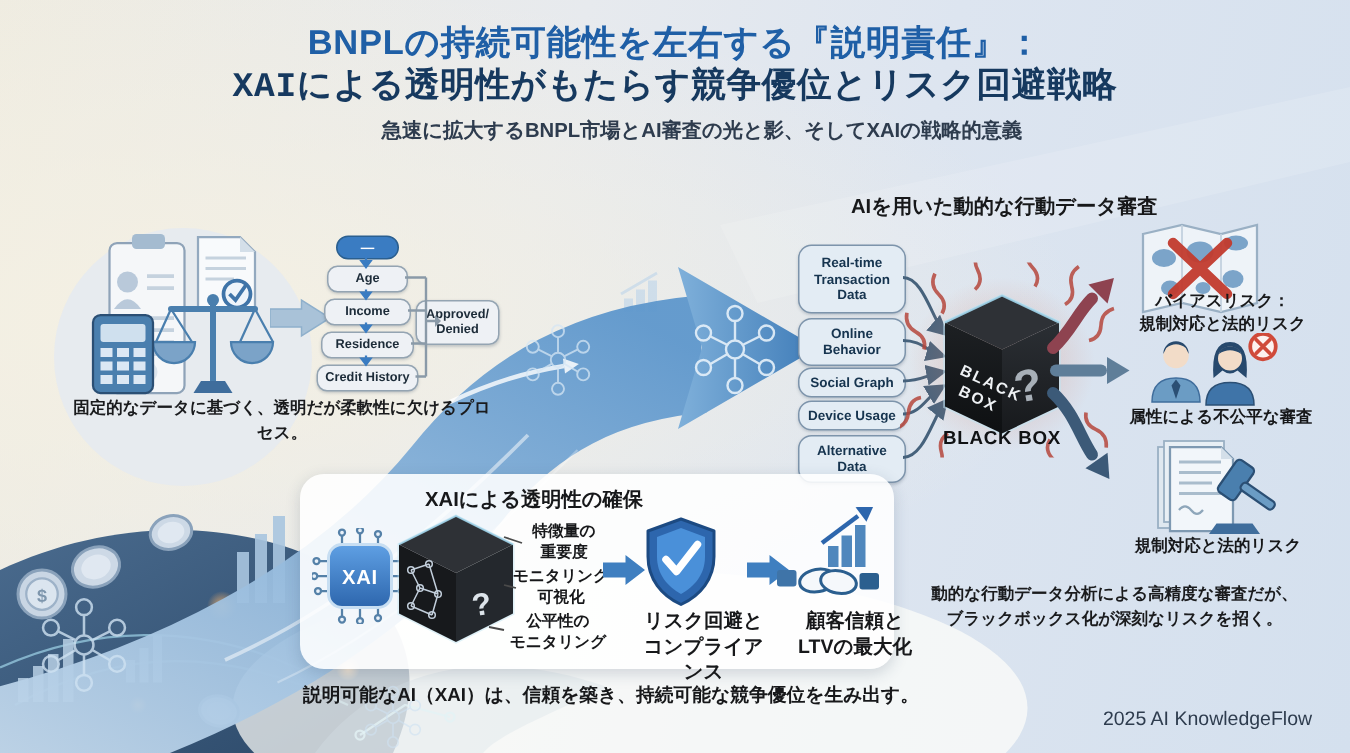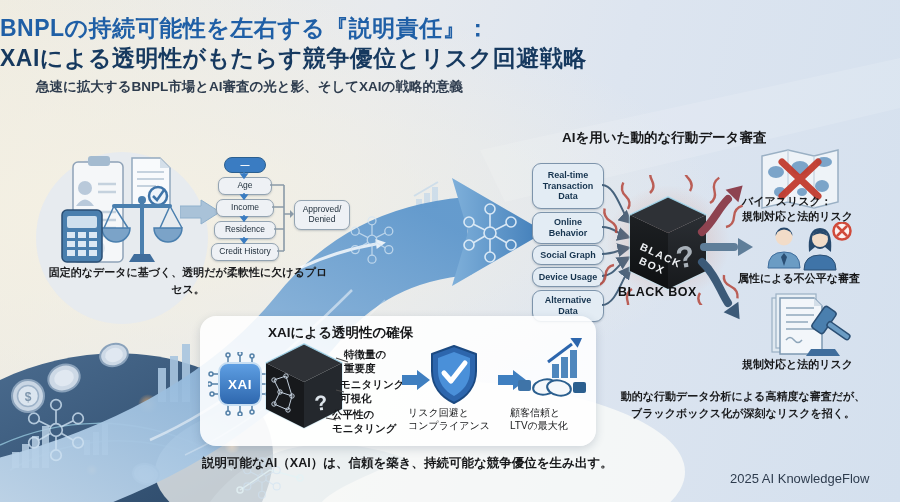--- a/index.html
+++ b/index.html
@@ -11,7 +11,7 @@
       linear-gradient(105deg,#efece1 0%,#e7eaee 38%,#dde5f0 62%,#d4e0ee 100%);
   }
   .abs{position:absolute;}
-  .ctr{text-align:left;}
+  .ctr{text-align:center;}
   .pl{white-space:pre-line;}
   .title1{font-size:23px;font-weight:bold;color:#1f5fa6;letter-spacing:.5px;line-height:1.3;}
   .title2{font-size:23px;font-weight:bold;color:#16395f;letter-spacing:.5px;line-height:1.25;}

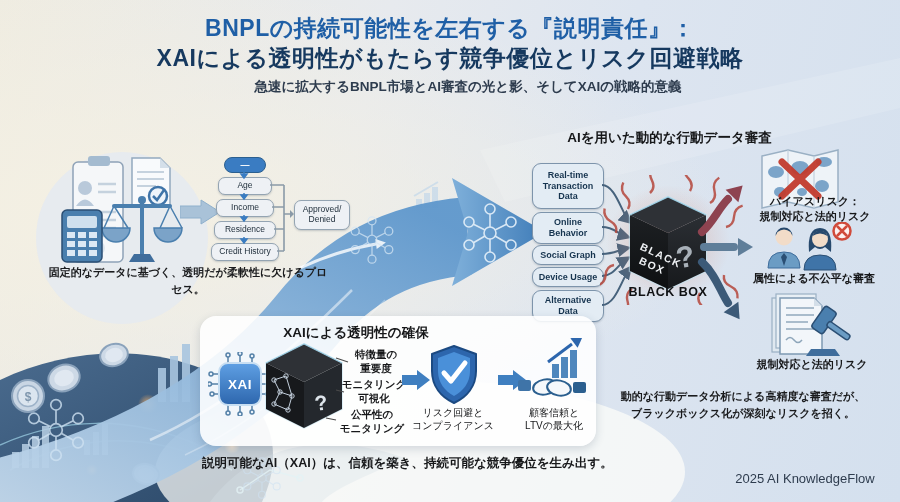--- a/index.html
+++ b/index.html
@@ -14,7 +14,7 @@
   .ctr{text-align:center;}
   .pl{white-space:pre-line;}
   .title1{font-size:23px;font-weight:bold;color:#1f5fa6;letter-spacing:.5px;line-height:1.3;}
-  .title2{font-size:23px;font-weight:bold;color:#16395f;letter-spacing:.5px;line-height:1.25;}
+  .title2{font-size:23px;font-weight:bold;color:#16395f;letter-spacing:.5px;line-height:1.25;font-family:Liberation Mono, monospace;}
   .subtitle{font-size:13.5px;font-weight:bold;color:#2e3c4e;margin-top:5px;padding-left:36px;}
   .sec-heading{font-size:15px;font-weight:bold;color:#17181a;}
   .sub-heading{font-size:12.5px;font-weight:bold;color:#17181a;}

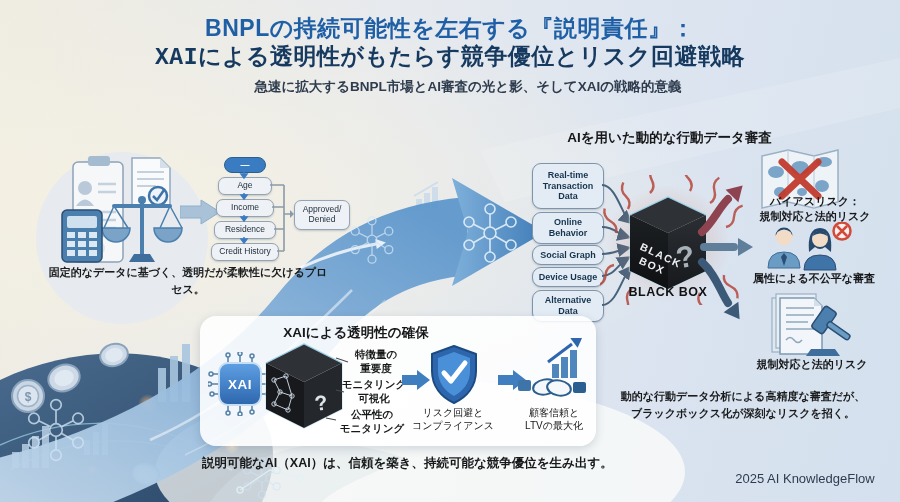--- a/index.html
+++ b/index.html
@@ -20,7 +20,7 @@
   .sub-heading{font-size:12.5px;font-weight:bold;color:#17181a;}
   .caption{font-size:11px;font-weight:bold;color:#1a1b1d;line-height:1.5;text-align:center;}
   .fbox{position:absolute;background:#eef1f5;border:1.4px solid #94a4b2;border-radius:7px;
-        font-size:8.5px;font-weight:normal;color:#1c2b38;display:flex;align-items:center;
+        font-size:8.5px;font-weight:bold;color:#1c2b38;display:flex;align-items:center;
         justify-content:center;text-align:center;line-height:1.15;box-shadow:0 1px 2px rgba(60,80,100,.25);}
   .pill{position:absolute;background:#3a7cc2;border:1.4px solid #2b5f8f;border-radius:9px;
         color:#fff;font-size:9px;font-weight:bold;display:flex;align-items:center;justify-content:center;}

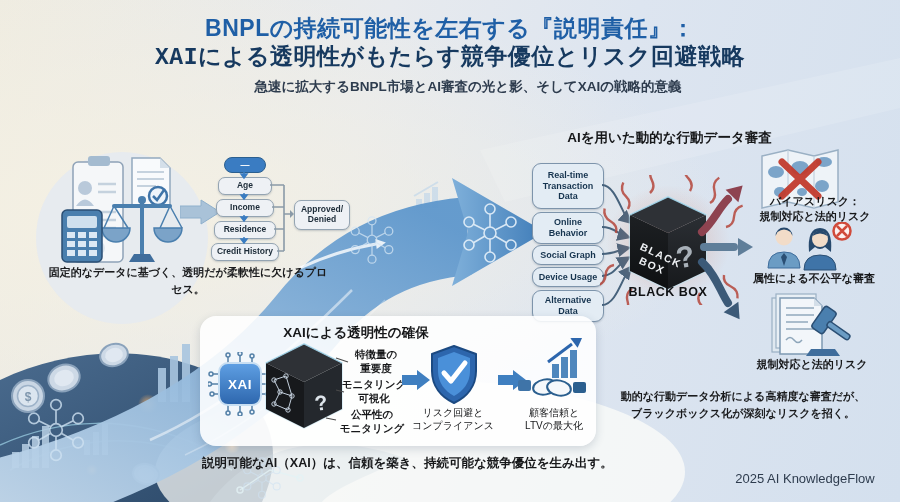--- a/index.html
+++ b/index.html
@@ -213,7 +213,7 @@
   <div class="fbox" style="left:216px;top:199px;width:56px;height:16px">Income</div>
   <div class="fbox" style="left:214px;top:221px;width:60px;height:16px">Residence</div>
   <div class="fbox" style="left:211px;top:243px;width:66px;height:16px">Credit History</div>
-  <div class="fbox pl" style="left:294px;top:200px;width:54px;height:28px;font-size:8.5px">Approved/
+  <div class="fbox pl" style="left:277px;top:200px;width:54px;height:28px;font-size:8.5px">Approved/
 Denied</div>
 
   <svg class="abs" style="left:210px;top:150px" width="150" height="120" viewBox="0 0 150 120">

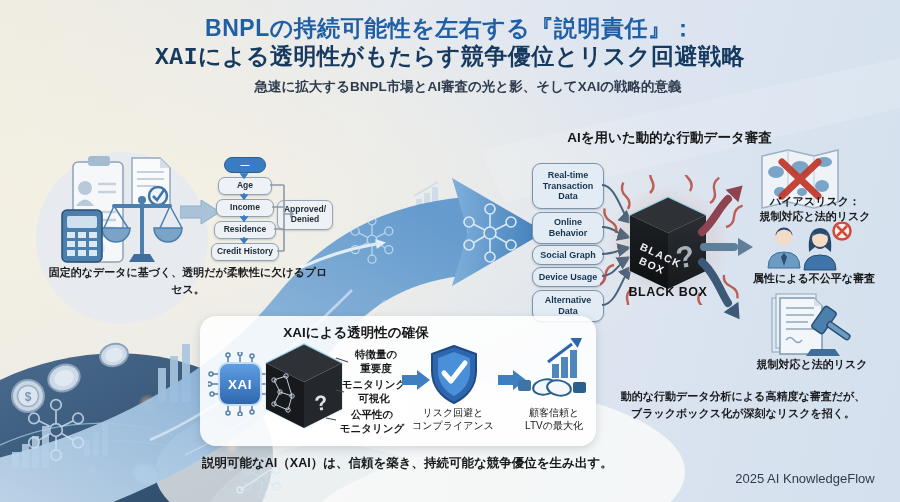--- a/index.html
+++ b/index.html
@@ -31,7 +31,7 @@
   .panel{position:absolute;left:200px;top:316px;width:396px;height:130px;background:rgba(255,255,255,.88);
         border-radius:16px;box-shadow:0 3px 10px rgba(40,60,90,.18);}
   .feature{font-size:10.5px;font-weight:bold;color:#17181a;line-height:1.3;}
-  .outcome{font-size:10px;font-weight:normal;color:#17181a;line-height:1.3;}
+  .outcome{font-size:13px;font-weight:bold;color:#17181a;line-height:1.3;margin-left:16px;}
   .risk-label{font-size:11px;font-weight:bold;color:#17181a;line-height:1.4;}
   .bb-face{font-size:10.5px;font-weight:bold;color:#eef1f4;letter-spacing:1.5px;}
   .credit{font-size:13px;color:#2e3c4e;}

